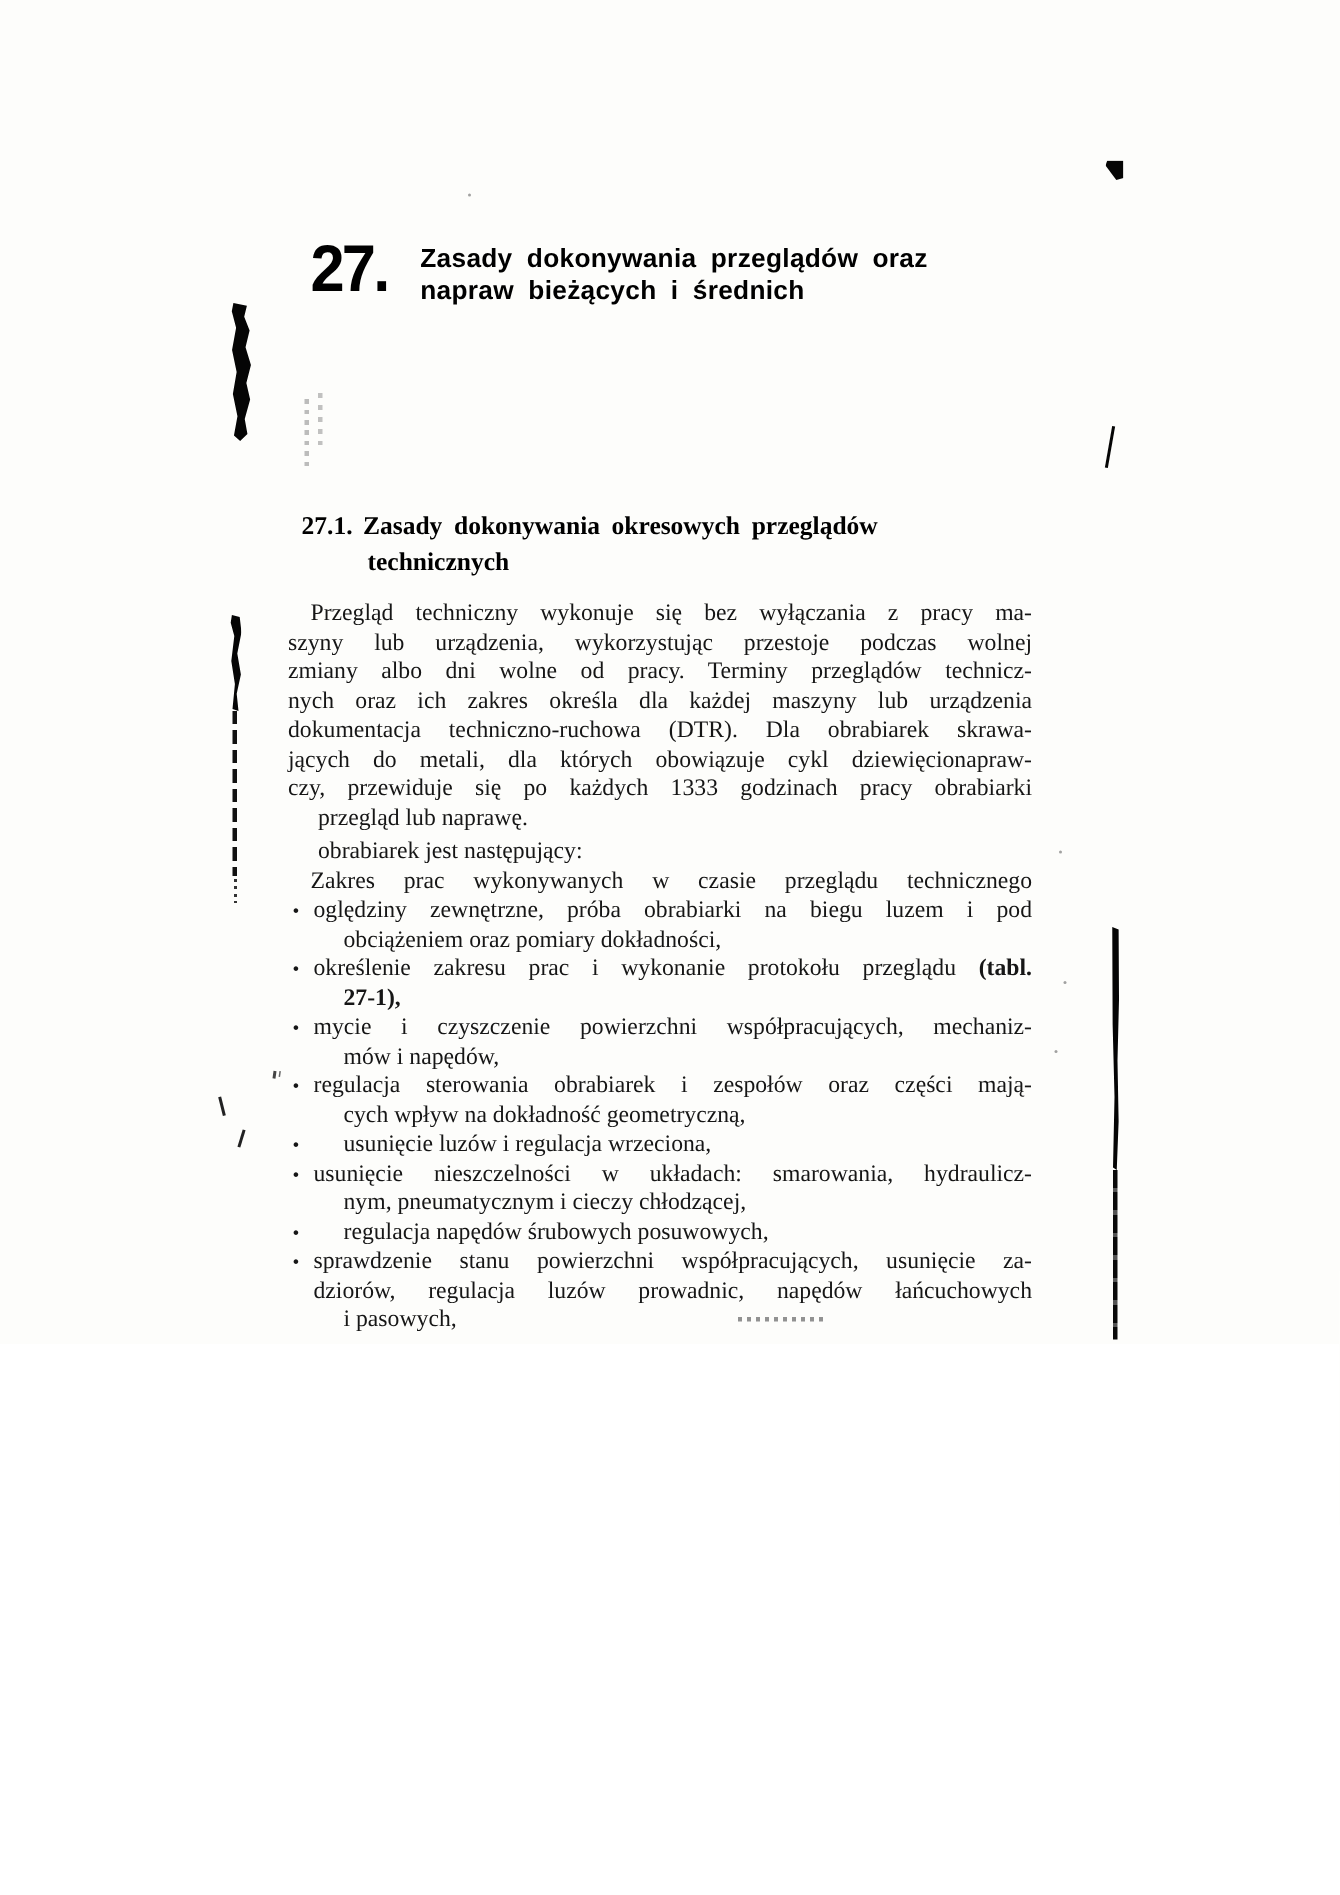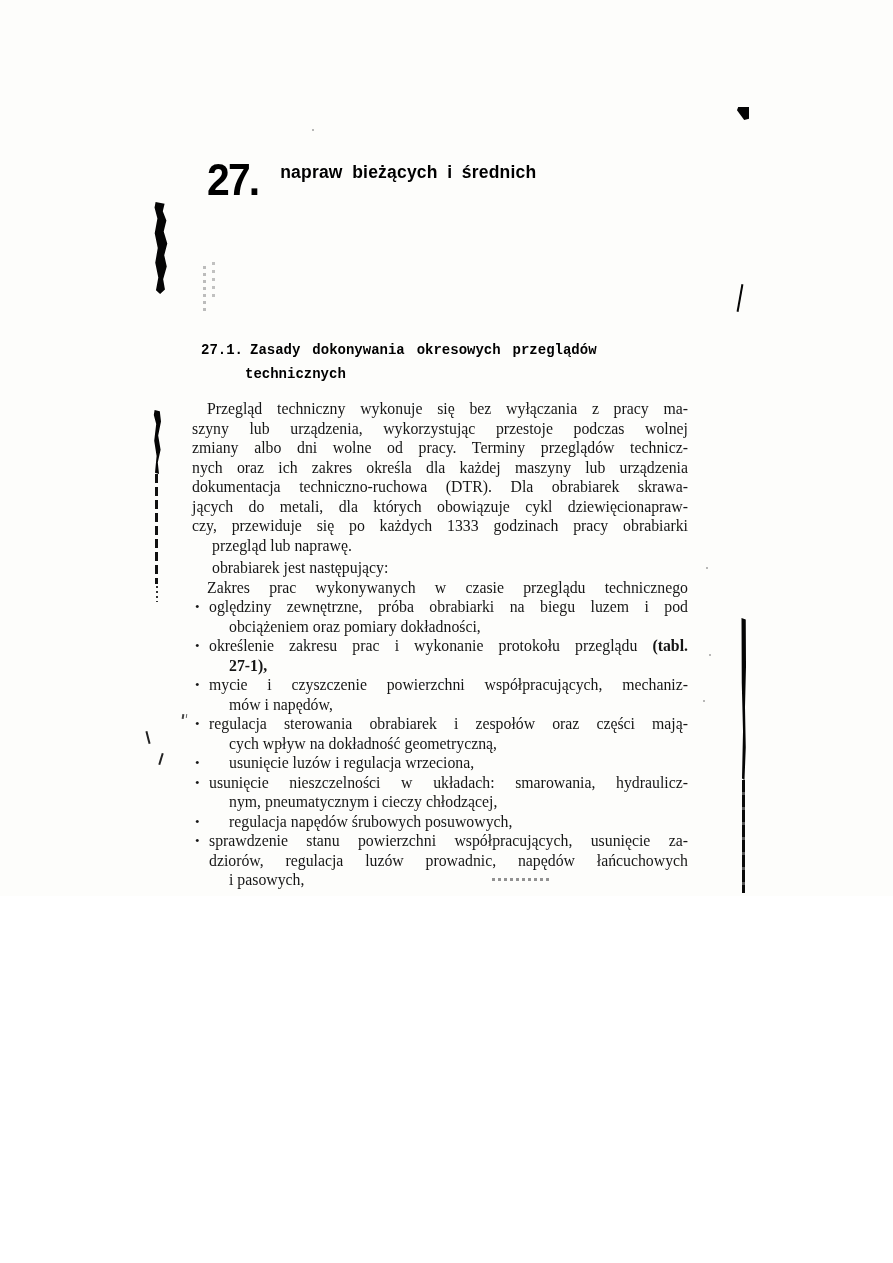--- a/index.html
+++ b/index.html
@@ -89,6 +89,7 @@
   <div class="chapter-head">
     <div class="chapter-num">27.</div>
     <div class="chapter-title">
+      <div>Zasady dokonywania przeglądów oraz</div>
       <div>napraw bieżących i średnich</div>
     </div>
   </div>

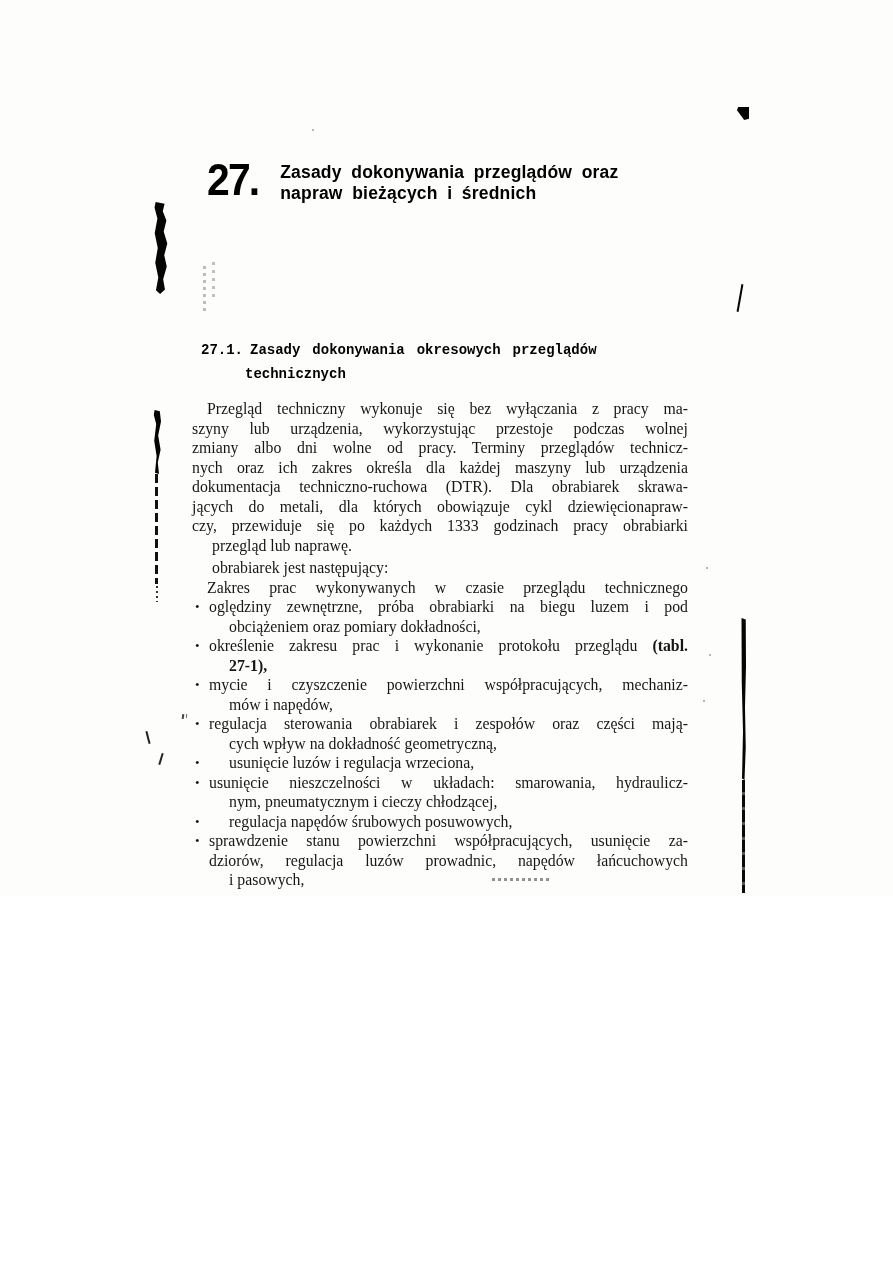--- a/index.html
+++ b/index.html
@@ -27,8 +27,8 @@
   
   .section-head {
     position:absolute; left:201px; top:339px;
-    font-family:Liberation Mono, monospace; font-weight:bold;
-    font-size:14px; line-height:23.5px; word-spacing:3.5px; color:#000;
+    font-family:Liberation Serif, serif; font-weight:bold;
+    font-size:17px; line-height:23.5px; word-spacing:3.5px; color:#000;
     white-space:nowrap;
   }
   .sh-num { margin-right:7px; }

